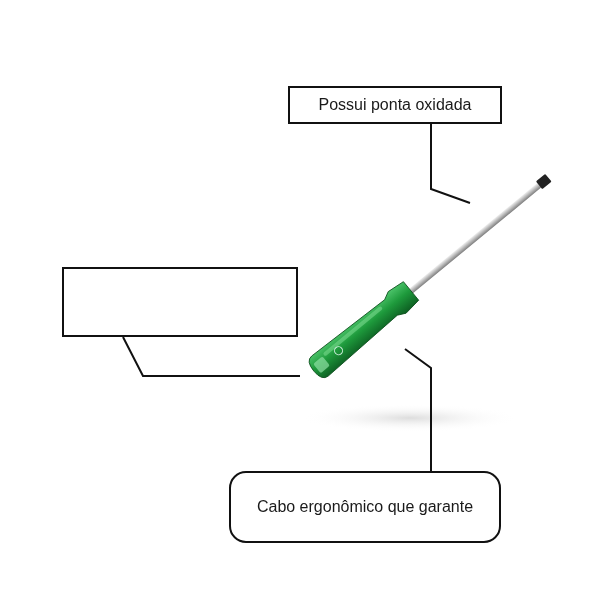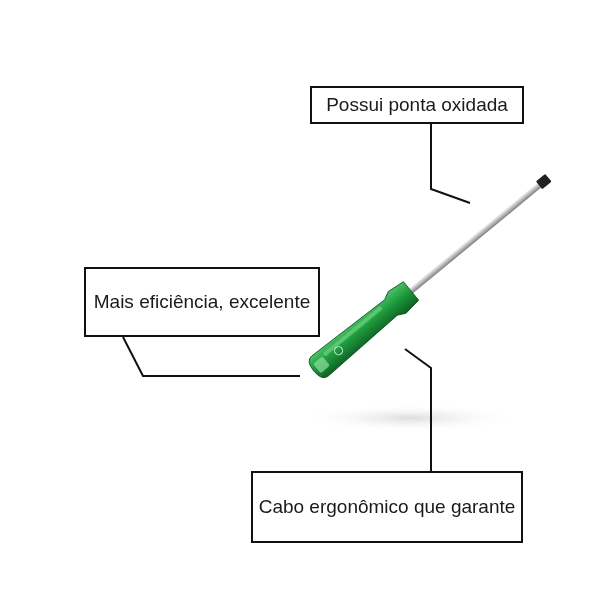--- a/index.html
+++ b/index.html
@@ -14,10 +14,10 @@
       background: #ffffff;
       box-sizing: border-box;
       color: #1a1a1a;
-      font-size: 19px;
+      font-size: 16px;
       line-height: 24px;
       text-align: center;
-      display: flex; align-items: center; justify-content: center; margin-left: 22px;
+      display: flex; align-items: center; justify-content: center;
     }
     .callout-box .txt { display: block; }
     #box-tip { left: 288px; top: 86px; width: 214px; height: 38px; }

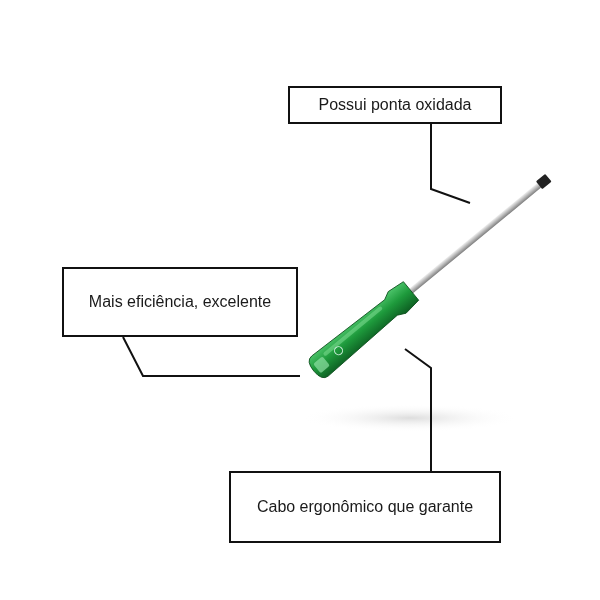--- a/index.html
+++ b/index.html
@@ -71,7 +71,6 @@
 
 <div id="box-eff" class="callout-box">
   <div>
-    <span class="txt">Mais eficiência, excelente</span>
   </div>
 </div>
 

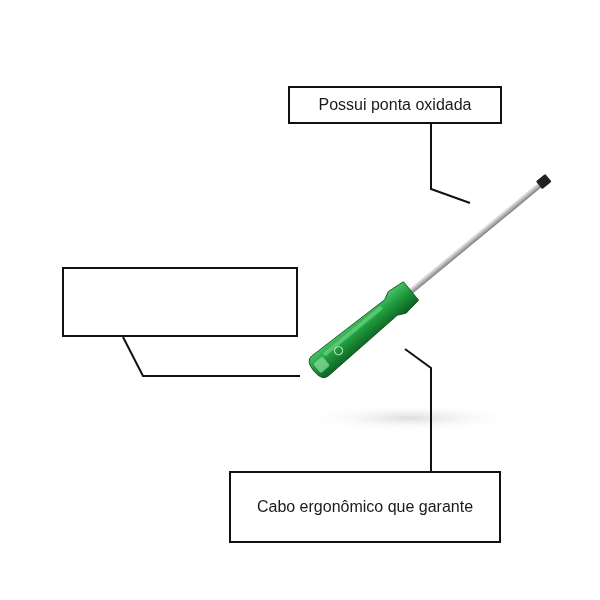--- a/index.html
+++ b/index.html
@@ -22,7 +22,7 @@
     .callout-box .txt { display: block; }
     #box-tip { left: 288px; top: 86px; width: 214px; height: 38px; }
     #box-eff { left: 62px; top: 267px; width: 236px; height: 70px; }
-    #box-grip { left: 229px; top: 471px; width: 272px; height: 72px; }
+    #box-grip { left: 229px; top: 471px; width: 272px; height: 72px; border-radius: 17px; }
     svg.overlay { position: absolute; left: 0; top: 0; }
   </style>
 </head>

